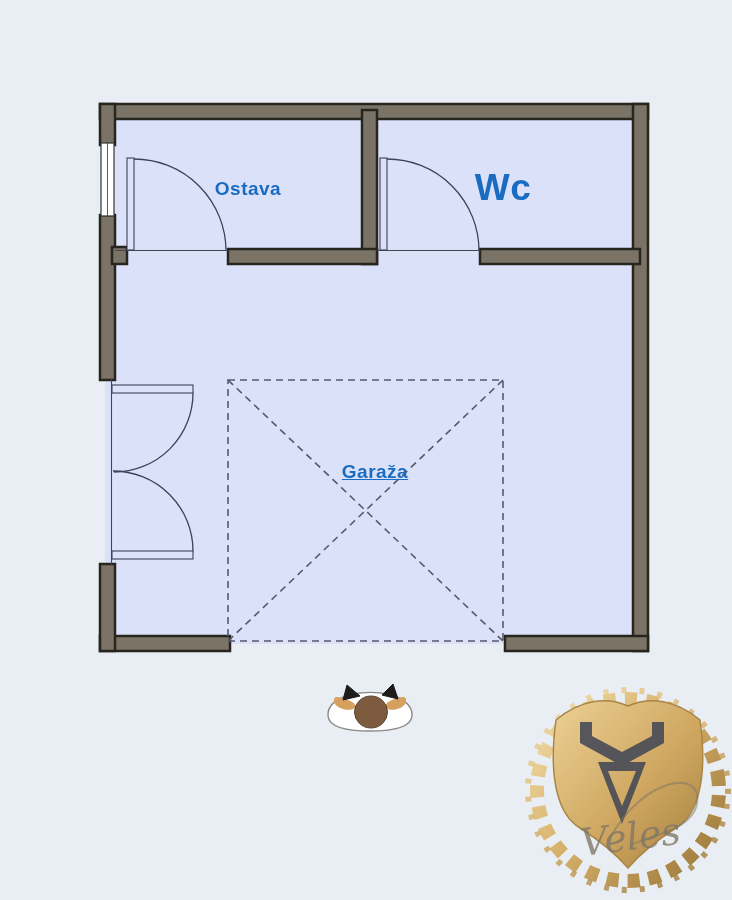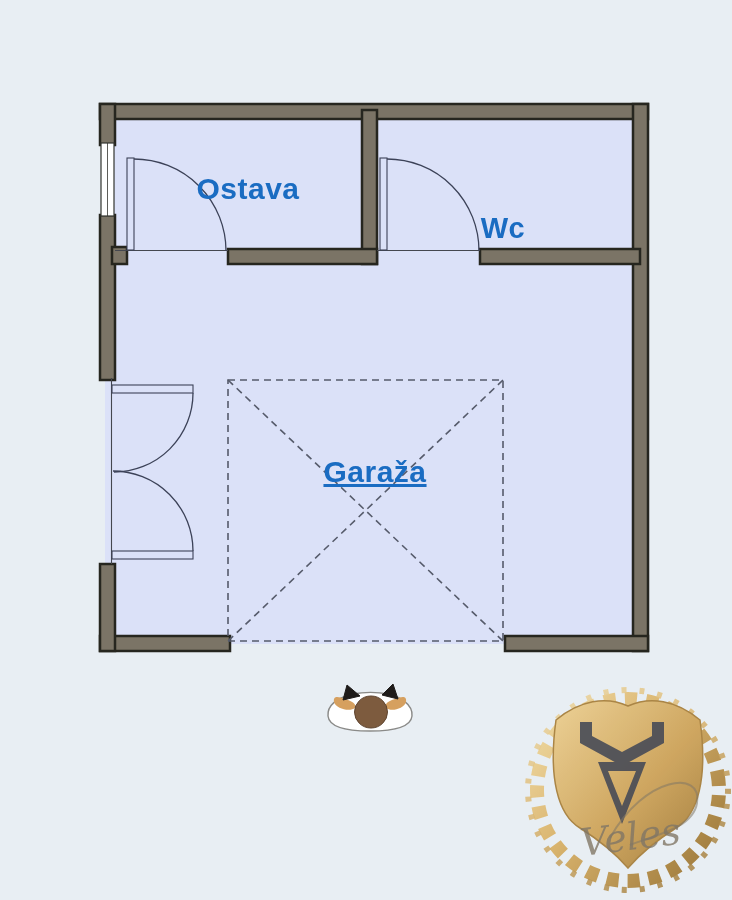--- a/index.html
+++ b/index.html
@@ -19,7 +19,7 @@
     position:absolute;
     transform:translate(-50%,-50%);
     font-weight:700;
-    font-size:30px;
+    font-size:19px;
     color:#1a6cc2;
     letter-spacing:0.5px;
     white-space:nowrap;

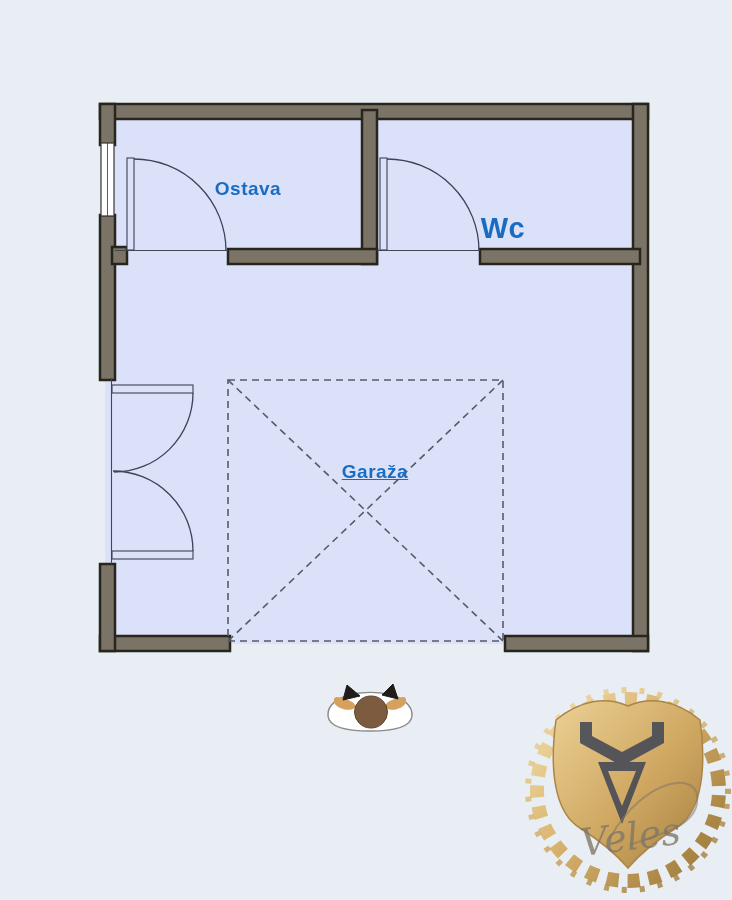--- a/index.html
+++ b/index.html
@@ -25,7 +25,7 @@
     white-space:nowrap;
     user-select:none;
   }
-  .room-label.small{font-size:29px;margin-top:40px;}
+  .room-label.small{font-size:37px;}
 </style>
 </head>
 <body>

